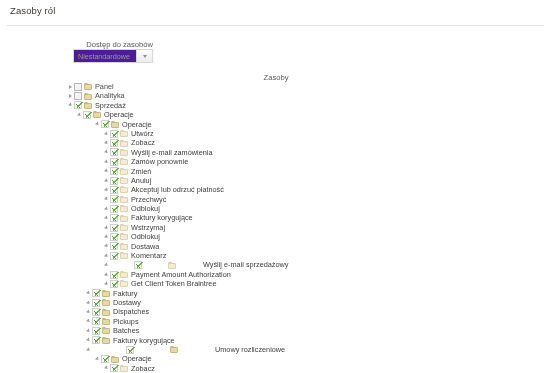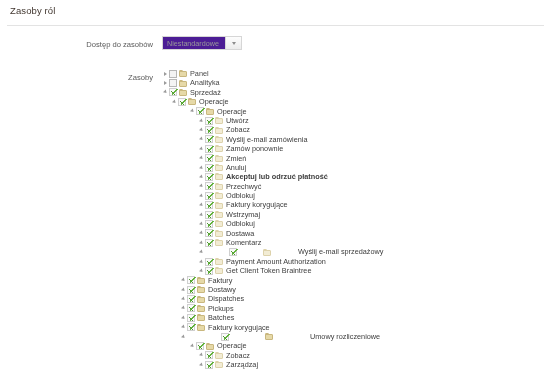--- a/index.html
+++ b/index.html
@@ -24,7 +24,7 @@
   }
 
   
-  .field-row{position:absolute;display:flex;align-items:flex-start;}
+  .field-row{position:absolute;display:flex;align-items:flex-end;flex-direction:column;}
   .field-label{
     width:95px;text-align:right;
     font-size:7.6px;color:#5a5a5a;white-space:nowrap;

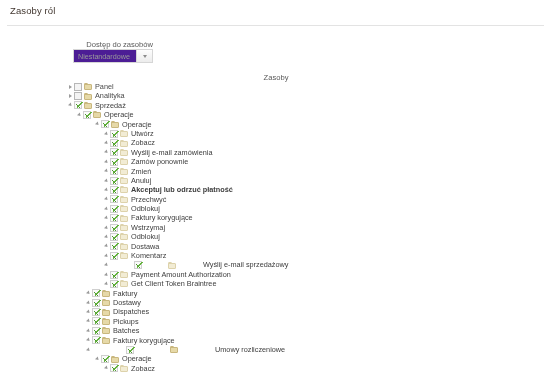--- a/index.html
+++ b/index.html
@@ -206,7 +206,7 @@
           <span class="folder light"></span>
           <span class="tlabel">Anuluj</span>
         </div>
-        <div class="tnode" style="padding-left: 36px; font-weight: bold;">
+        <div class="tnode" style="padding-left: 36px;">
           <span class="twist open"></span>
           <span class="cbox on"></span>
           <span class="folder light"></span>

